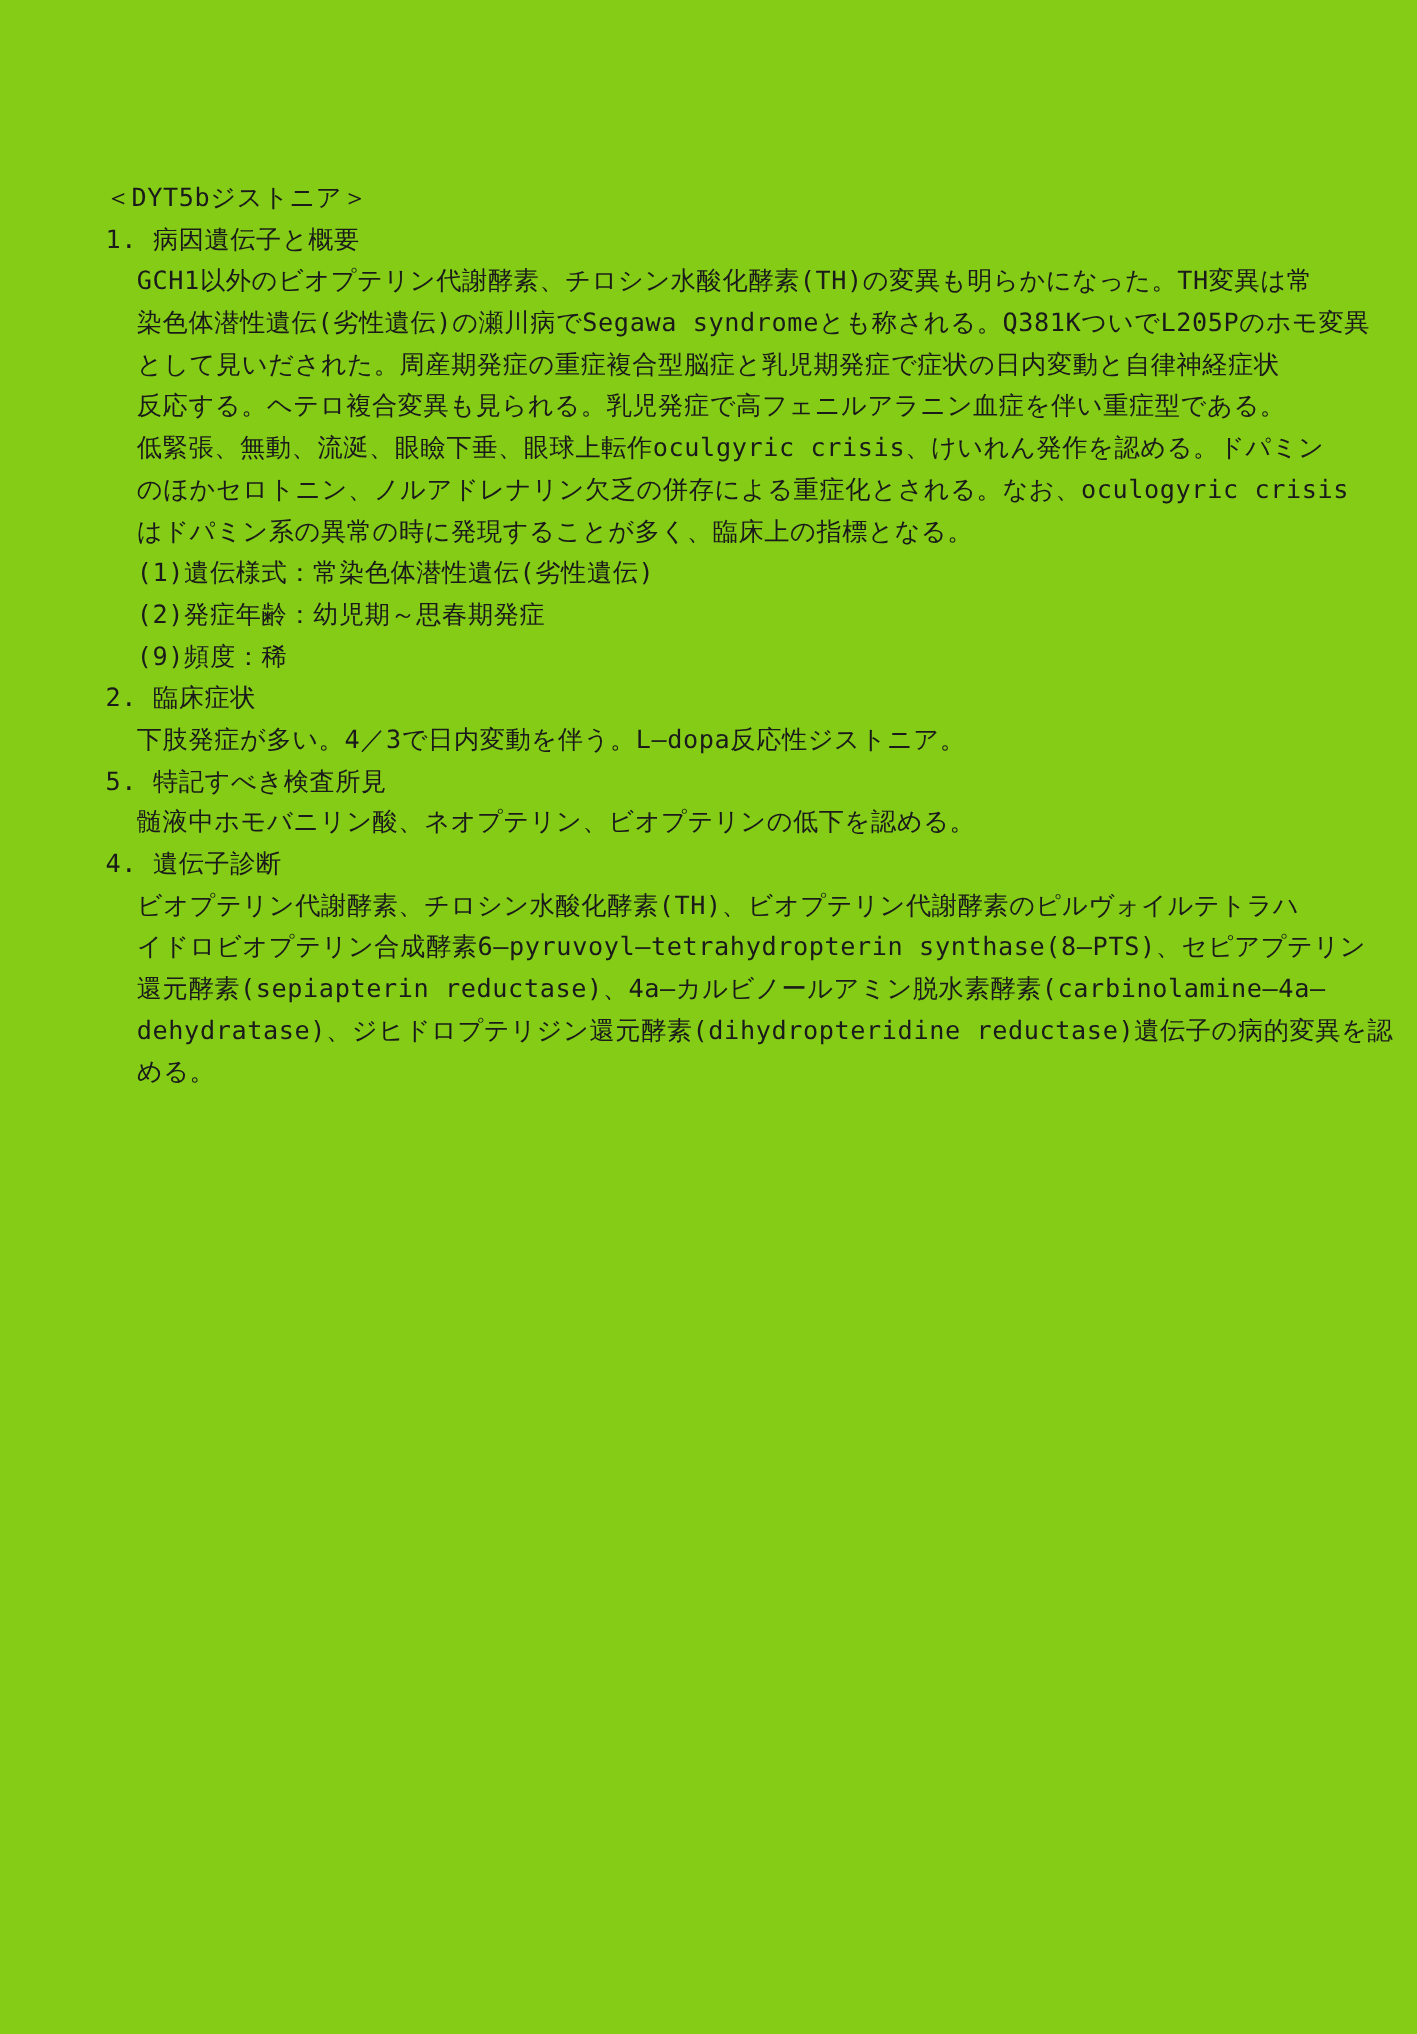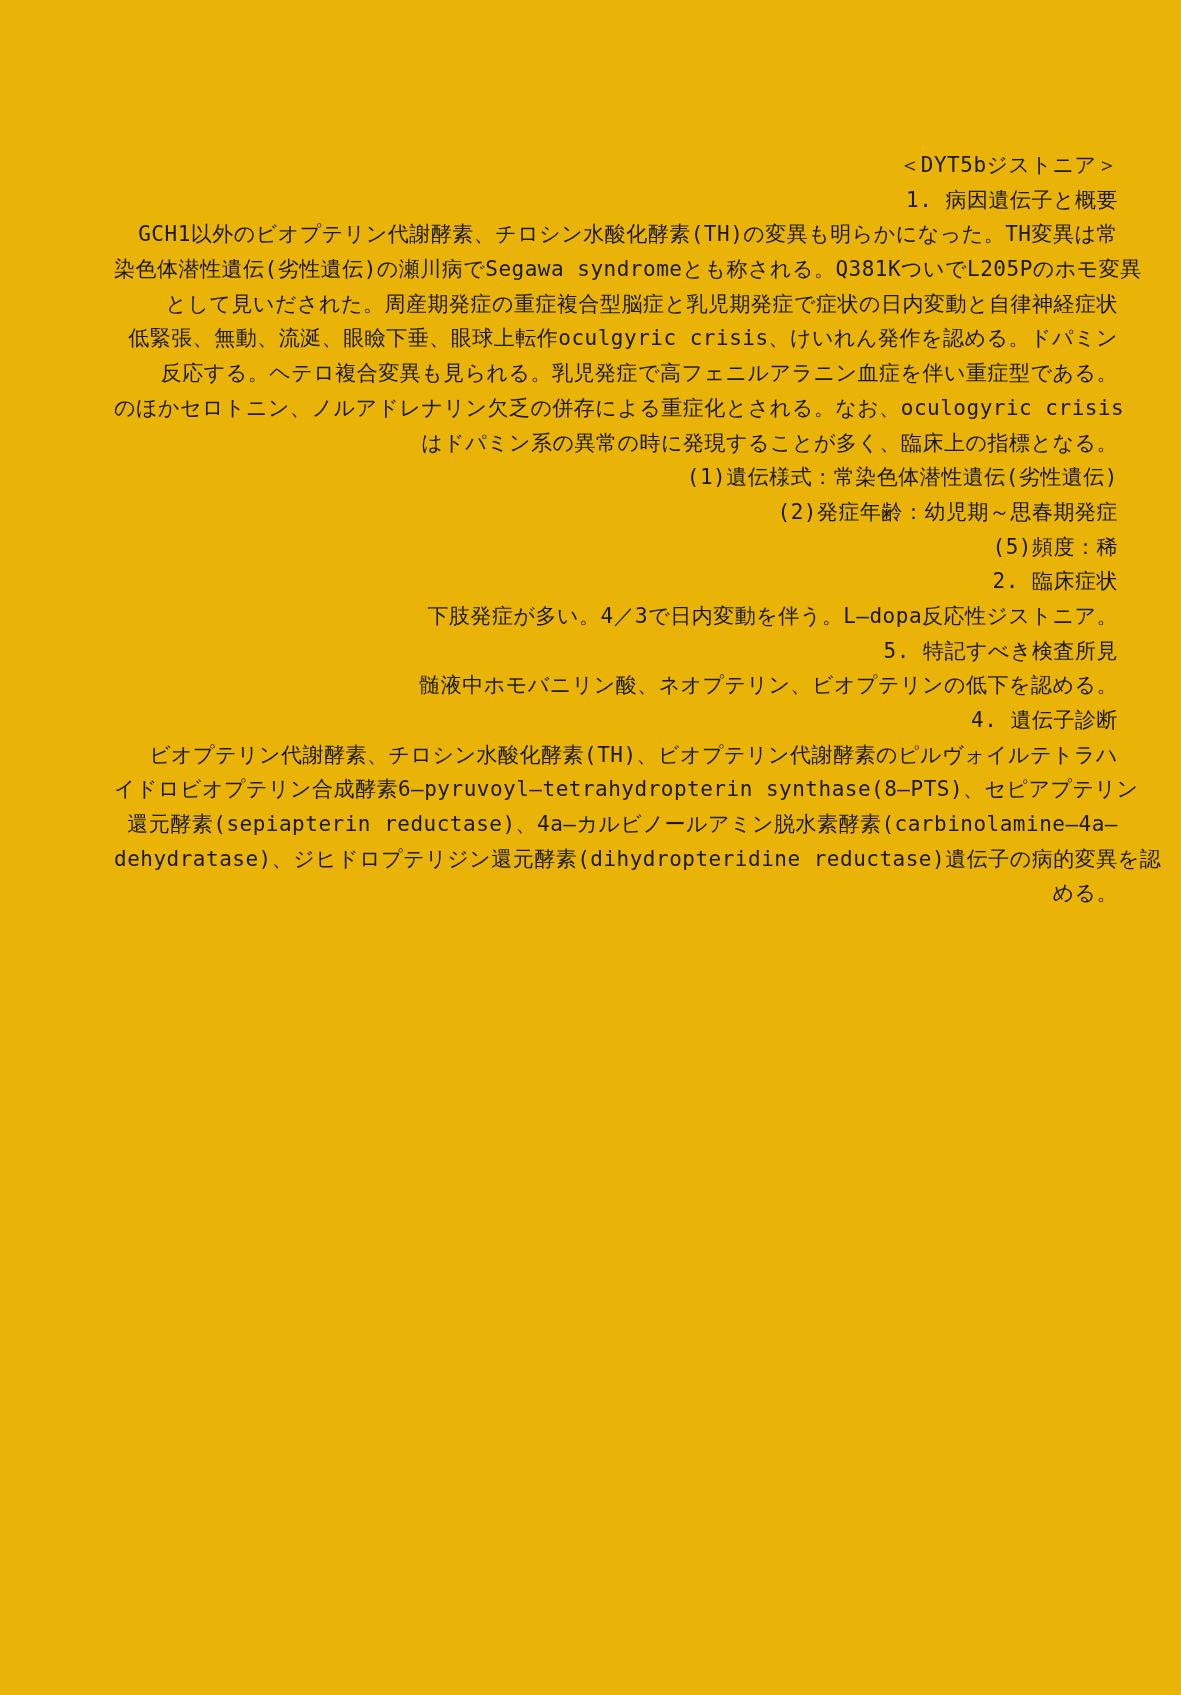--- a/index.html
+++ b/index.html
@@ -11,11 +11,10 @@
     position: relative;
     width: 1181px;
     height: 1695px;
-    background: #eab308;
+    background: #84cc16;
     overflow: hidden;
     font-family: "DejaVu Sans Mono", "Liberation Mono", monospace;
     color: #1a1a1a;
-    text-align: right;
   }
   .content {
     position: absolute;

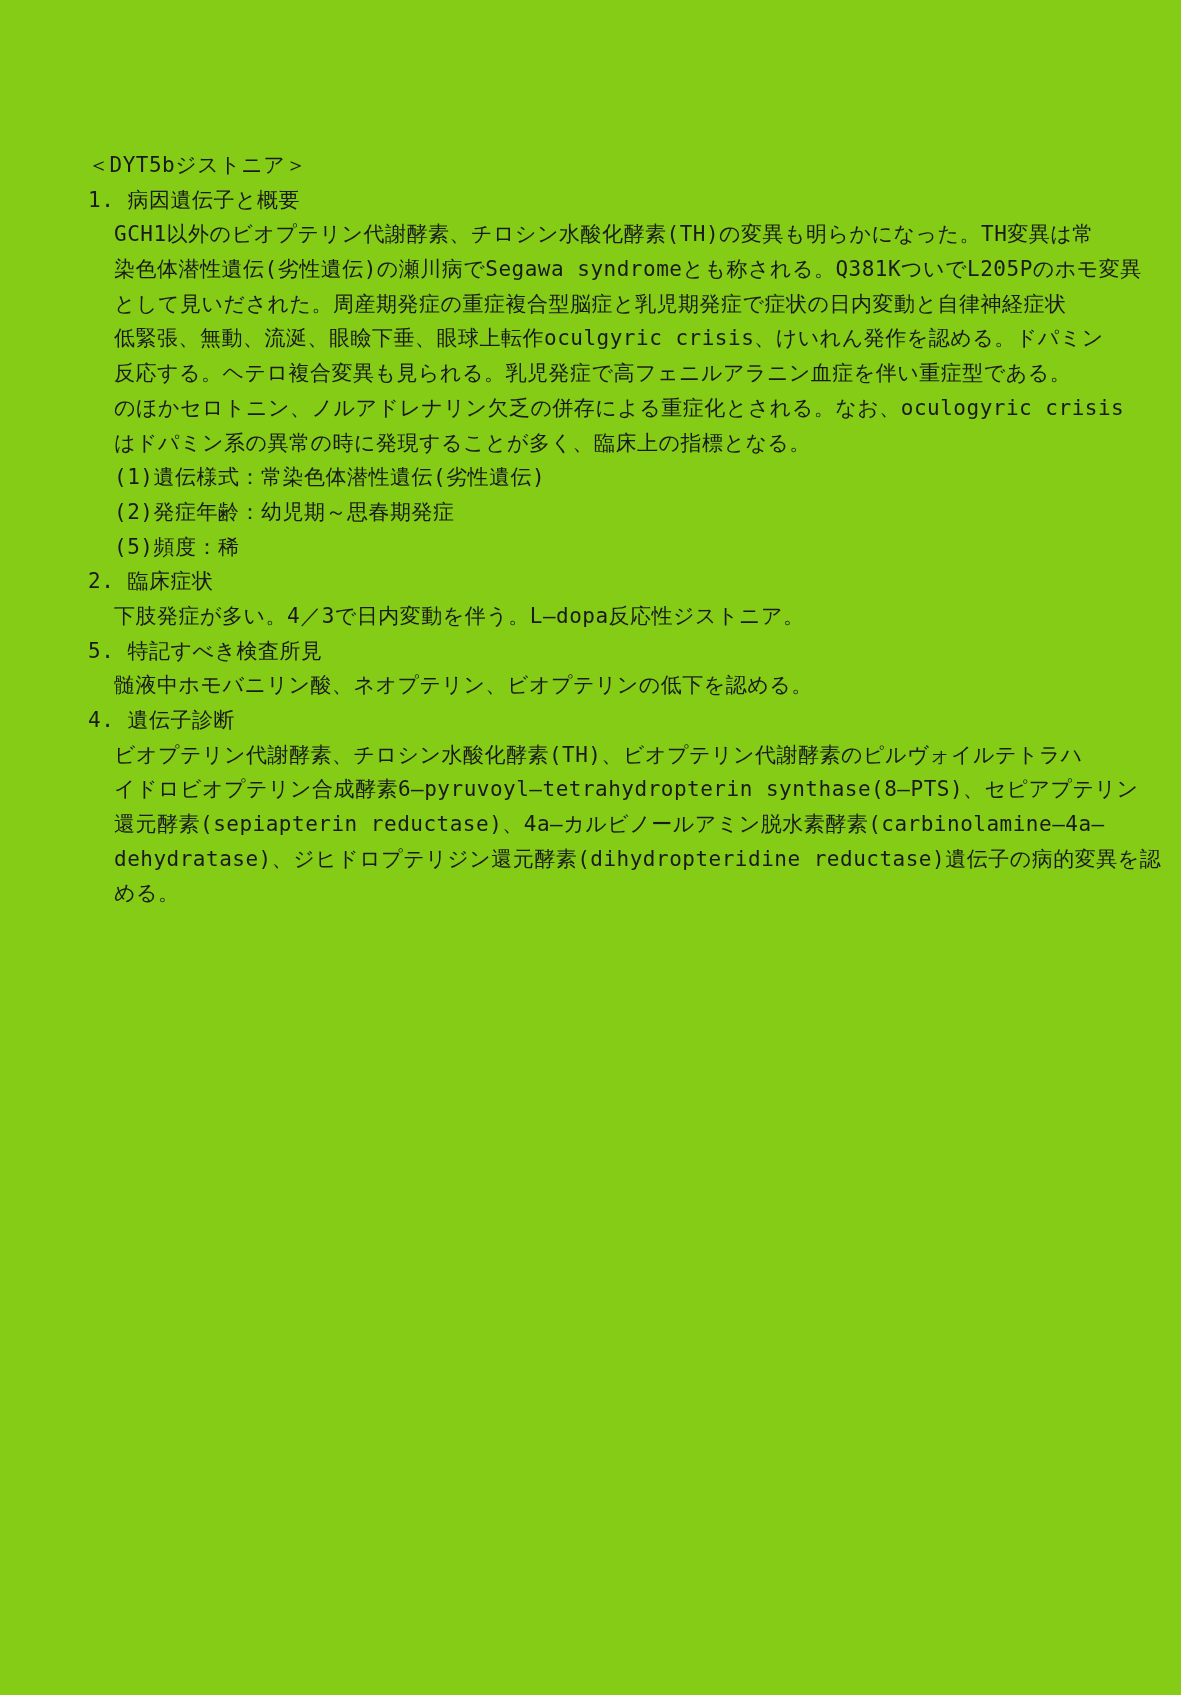--- a/index.html
+++ b/index.html
@@ -46,8 +46,8 @@
       <div class="line ind">GCH1以外のビオプテリン代謝酵素、チロシン水酸化酵素(TH)の変異も明らかになった。TH変異は常</div>
       <div class="line ind">染色体潜性遺伝(劣性遺伝)の瀬川病でSegawa syndromeとも称される。Q381KついでL205Pのホモ変異</div>
       <div class="line ind">として見いだされた。周産期発症の重症複合型脳症と乳児期発症で症状の日内変動と自律神経症状</div>
+      <div class="line ind">反応する。ヘテロ複合変異も見られる。乳児発症で高フェニルアラニン血症を伴い重症型である。</div>
       <div class="line ind">低緊張、無動、流涎、眼瞼下垂、眼球上転作oculgyric crisis、けいれん発作を認める。ドパミン</div>
-      <div class="line ind">反応する。ヘテロ複合変異も見られる。乳児発症で高フェニルアラニン血症を伴い重症型である。</div>
       <div class="line ind">のほかセロトニン、ノルアドレナリン欠乏の併存による重症化とされる。なお、oculogyric crisis</div>
       <div class="line ind">はドパミン系の異常の時に発現することが多く、臨床上の指標となる。</div>
       <div class="line ind">(1)遺伝様式：常染色体潜性遺伝(劣性遺伝)</div>

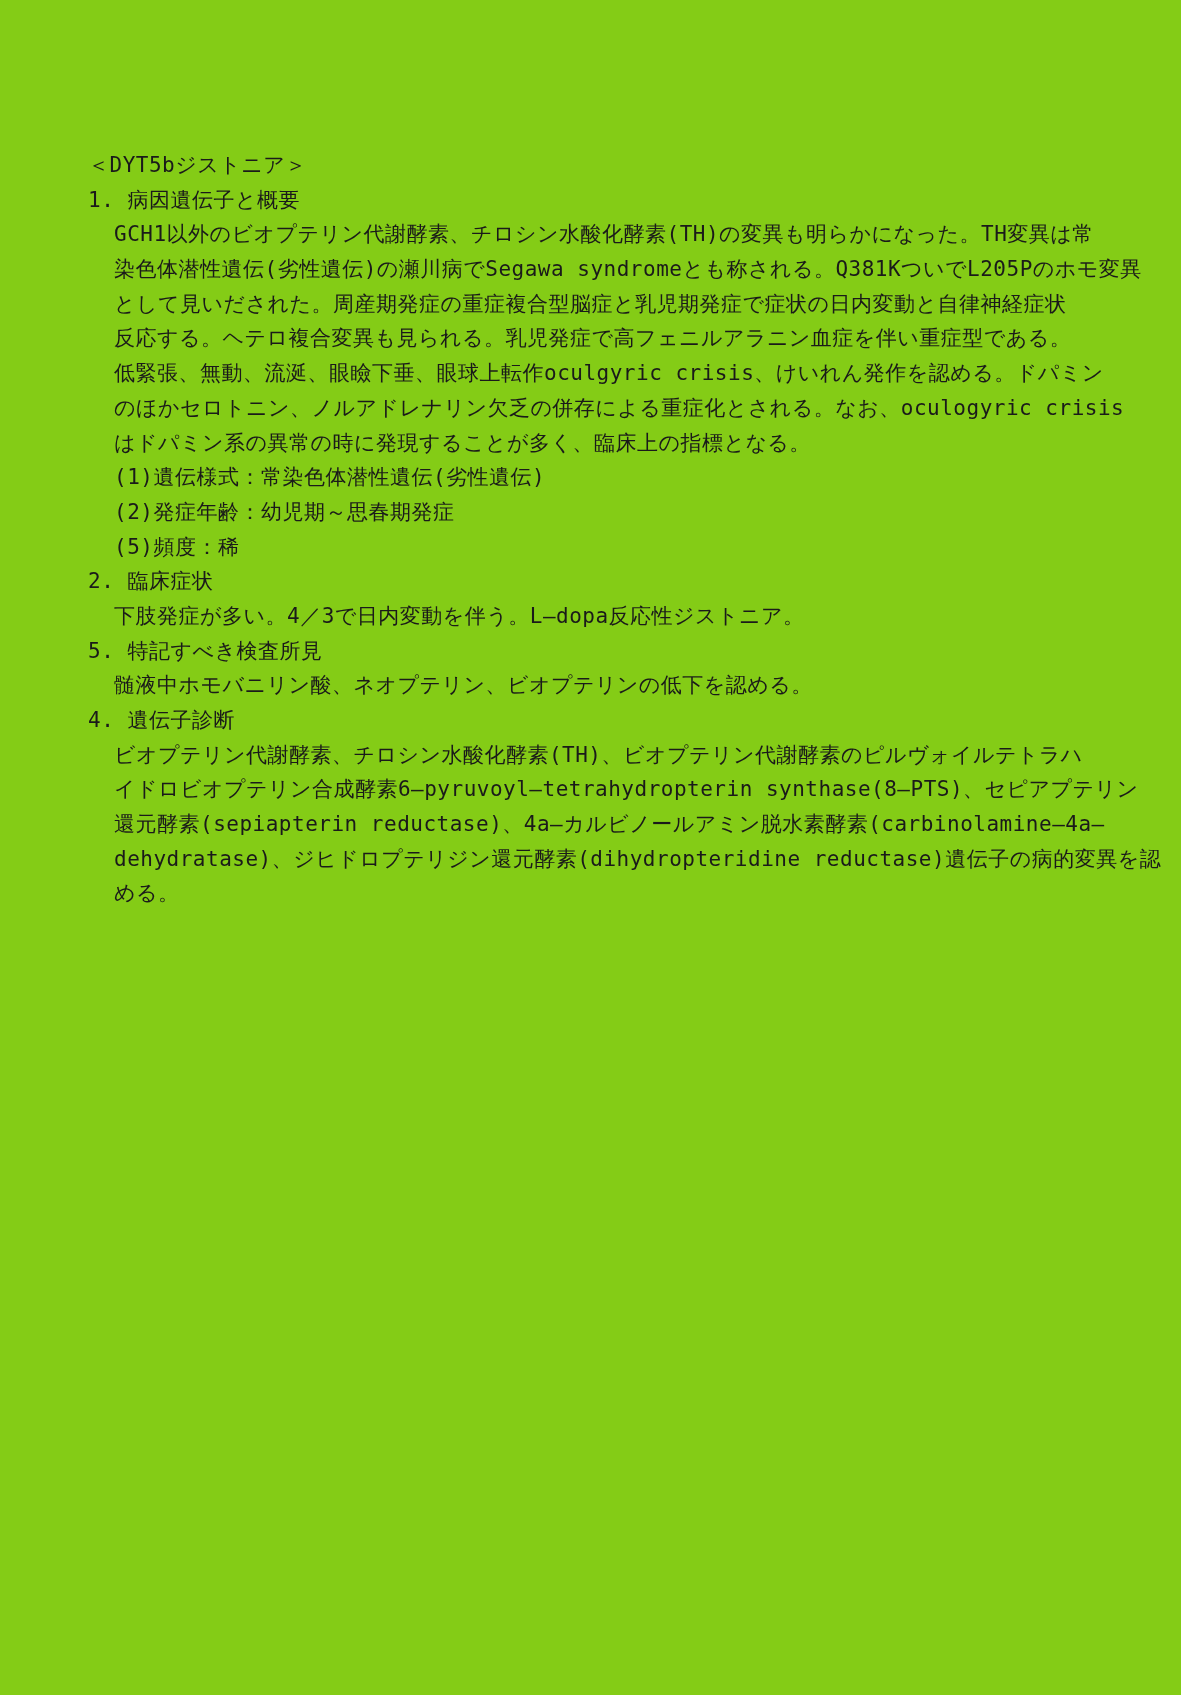--- a/index.html
+++ b/index.html
@@ -52,7 +52,7 @@
       <div class="line ind">はドパミン系の異常の時に発現することが多く、臨床上の指標となる。</div>
       <div class="line ind">(1)遺伝様式：常染色体潜性遺伝(劣性遺伝)</div>
       <div class="line ind">(2)発症年齢：幼児期～思春期発症</div>
-      <div class="line ind">(5)頻度：稀</div>
+      <div class="line ind">(9)頻度：稀</div>
     </div>
 
     <div>

